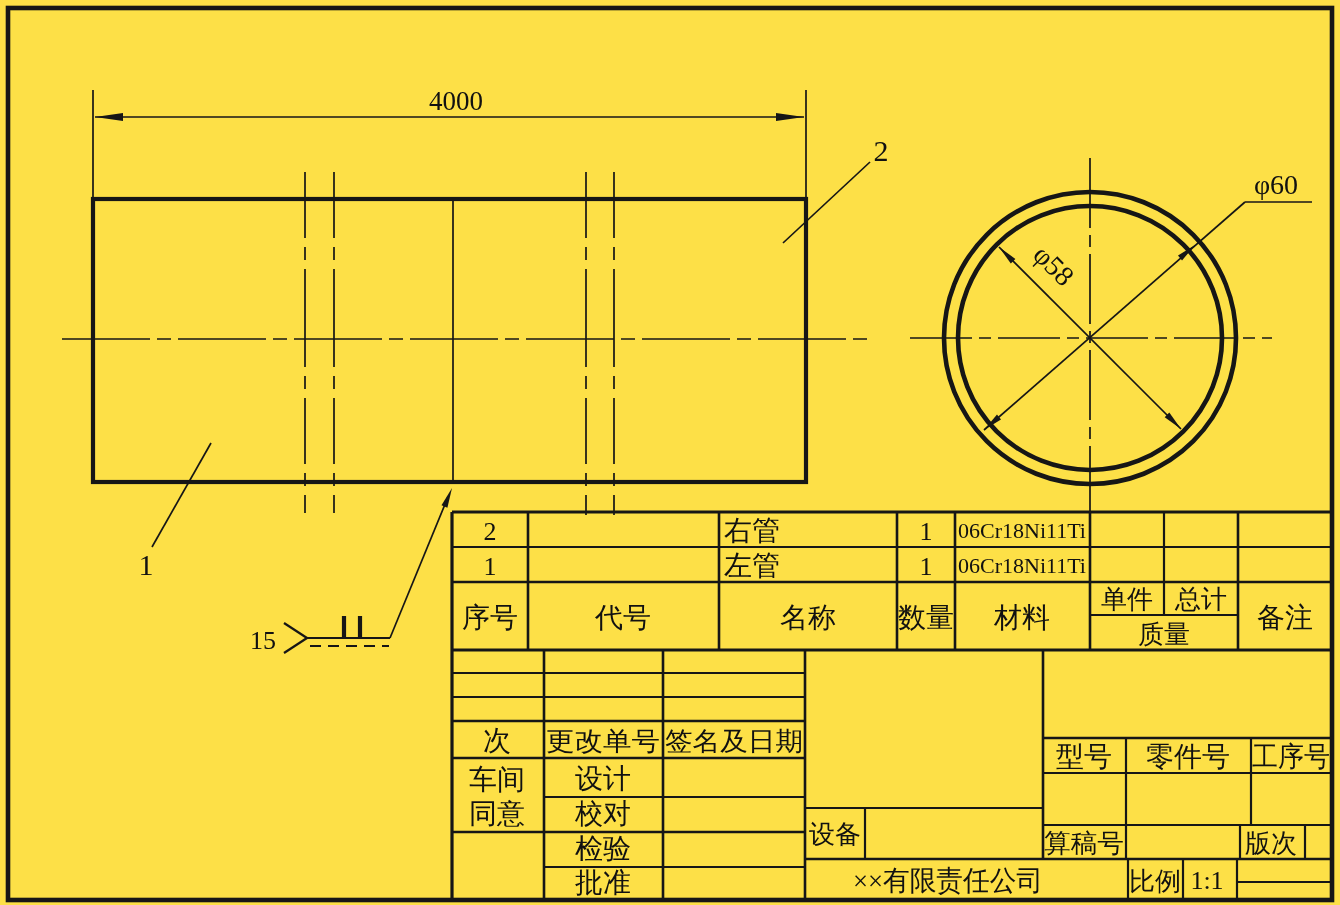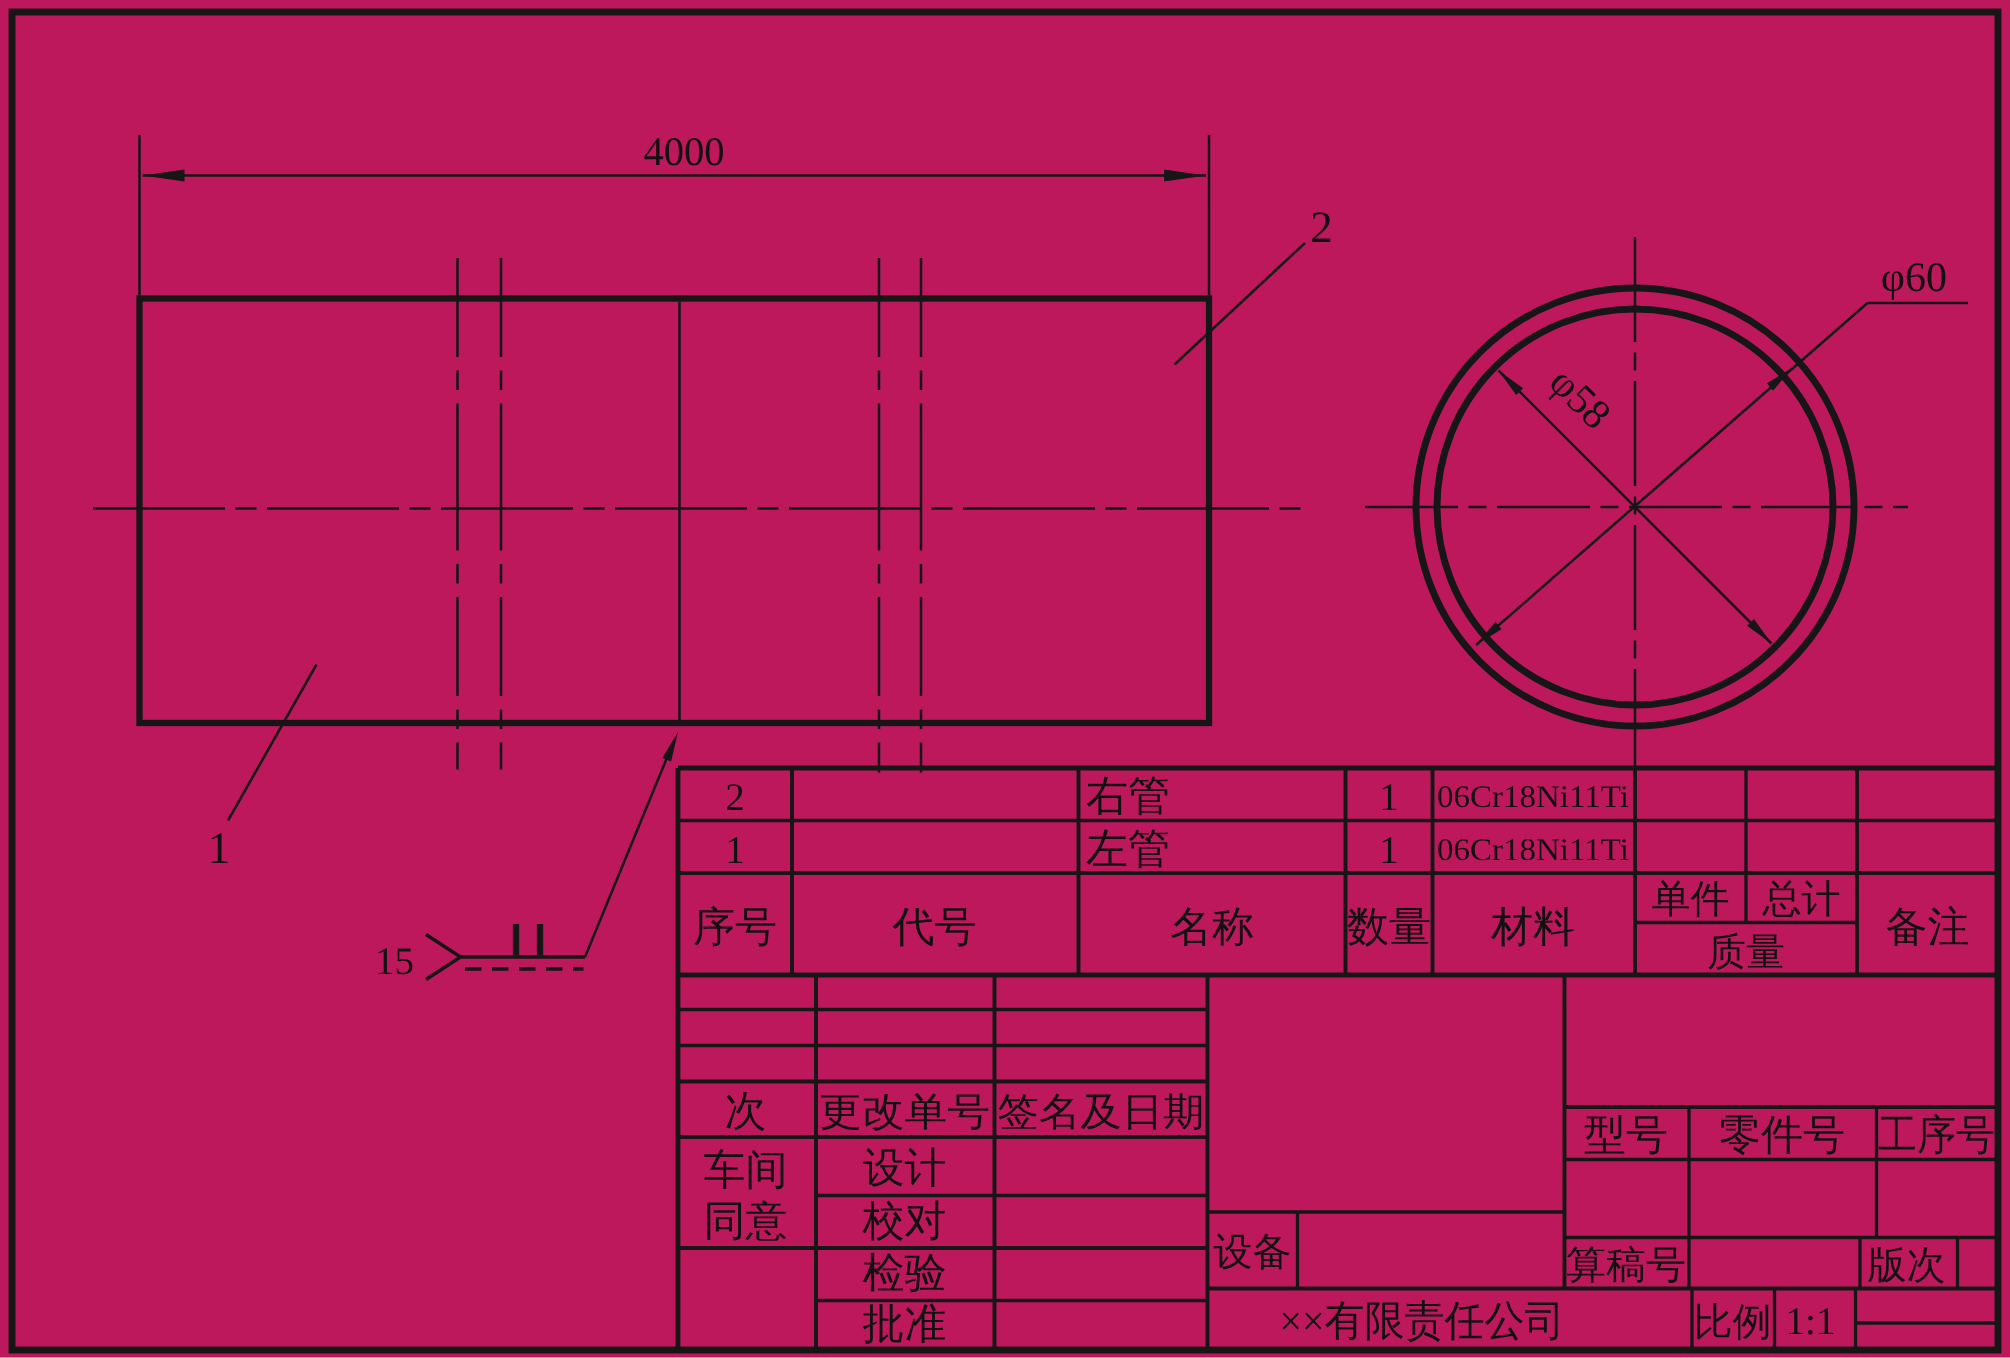--- a/index.html
+++ b/index.html
@@ -3,7 +3,7 @@
 <meta charset="utf-8">
 <style>
   html,body{margin:0;padding:0;background:#f5f5f2;}
-  .sheet{position:relative;width:1340px;height:905px;background:#be185d;overflow:hidden;}
+  .sheet{position:relative;width:1340px;height:905px;background:#fde047;overflow:hidden;}
   svg{position:absolute;left:0;top:0;}
   svg line, svg rect, svg circle, svg path, svg polyline{stroke:#161616;fill:none;}
   svg polygon{fill:#161616;stroke:none;}

